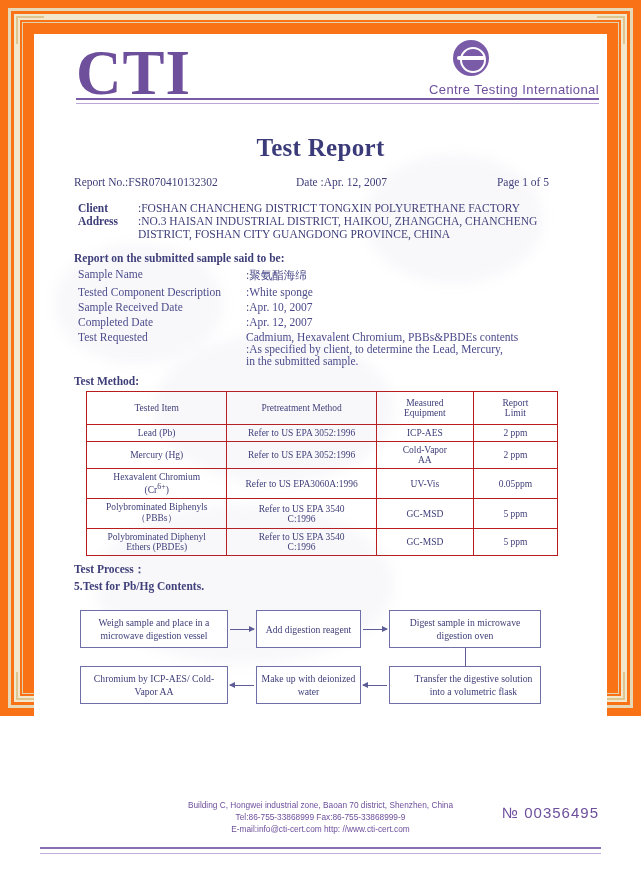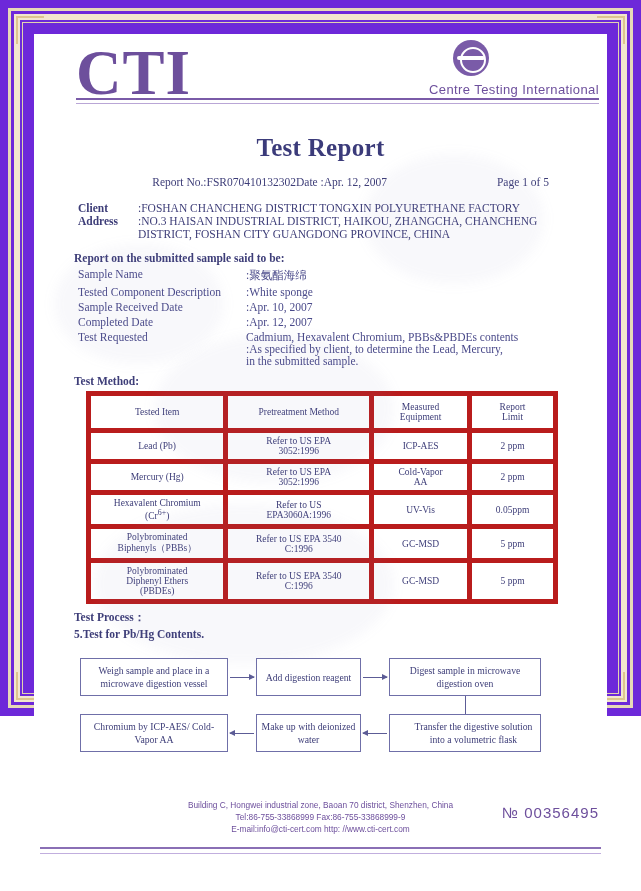--- a/index.html
+++ b/index.html
@@ -14,7 +14,7 @@
     position:relative;
     width:641px;height:716px;
     box-sizing:border-box;
-    background:#6d28d9;
+    background:#f97316;
   }
   
   .frame-outer{

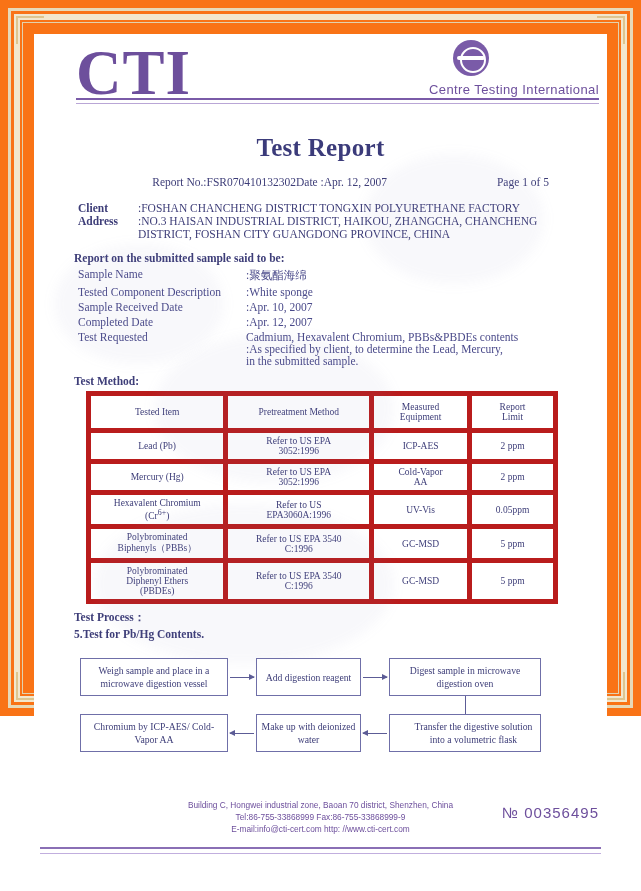--- a/index.html
+++ b/index.html
@@ -103,7 +103,7 @@
     font-size:11.5px;
     color:#3d3d78;
   }
-  .meta-row .m1{flex:0 0 222px;text-align:right;}
+  .meta-row .m1{flex:0 0 222px;}
   .meta-row .m2{flex:0 0 175px;}
   .meta-row .m3{flex:1;text-align:right;padding-right:18px;}
 

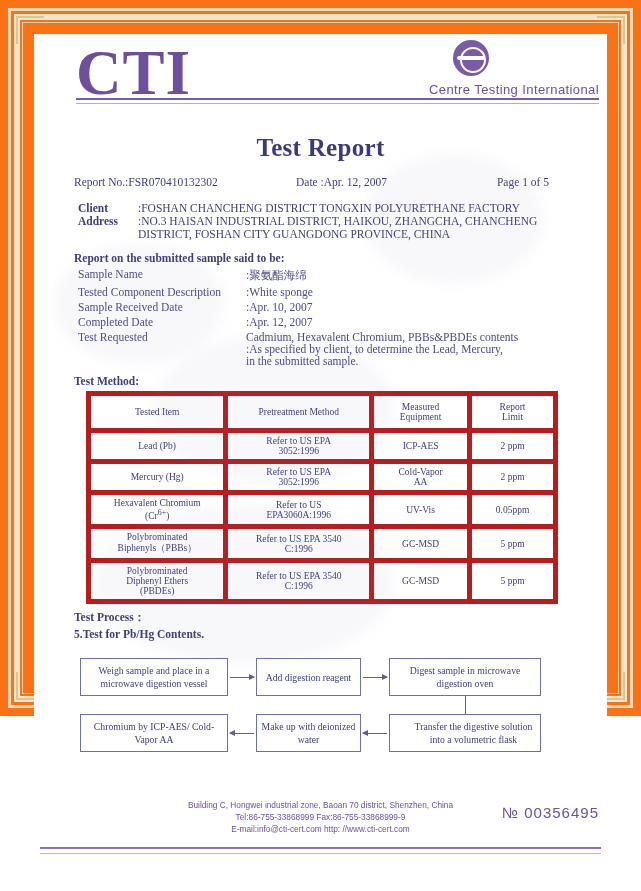--- a/index.html
+++ b/index.html
@@ -130,7 +130,7 @@
     color:#3d3d78;
   }
   table.tr td,table.tr th{
-    border:5px solid #b91c1c;
+    border:1px solid #b91c1c;
     padding:3px 18px;
     text-align:center;
     vertical-align:middle;

